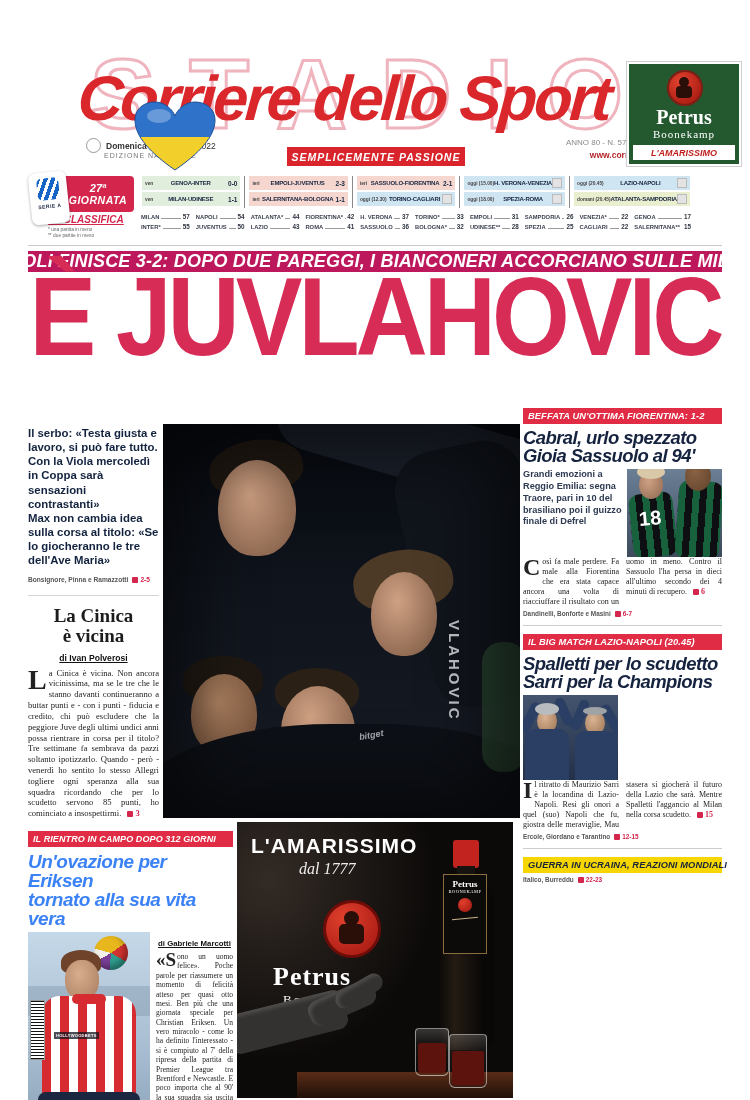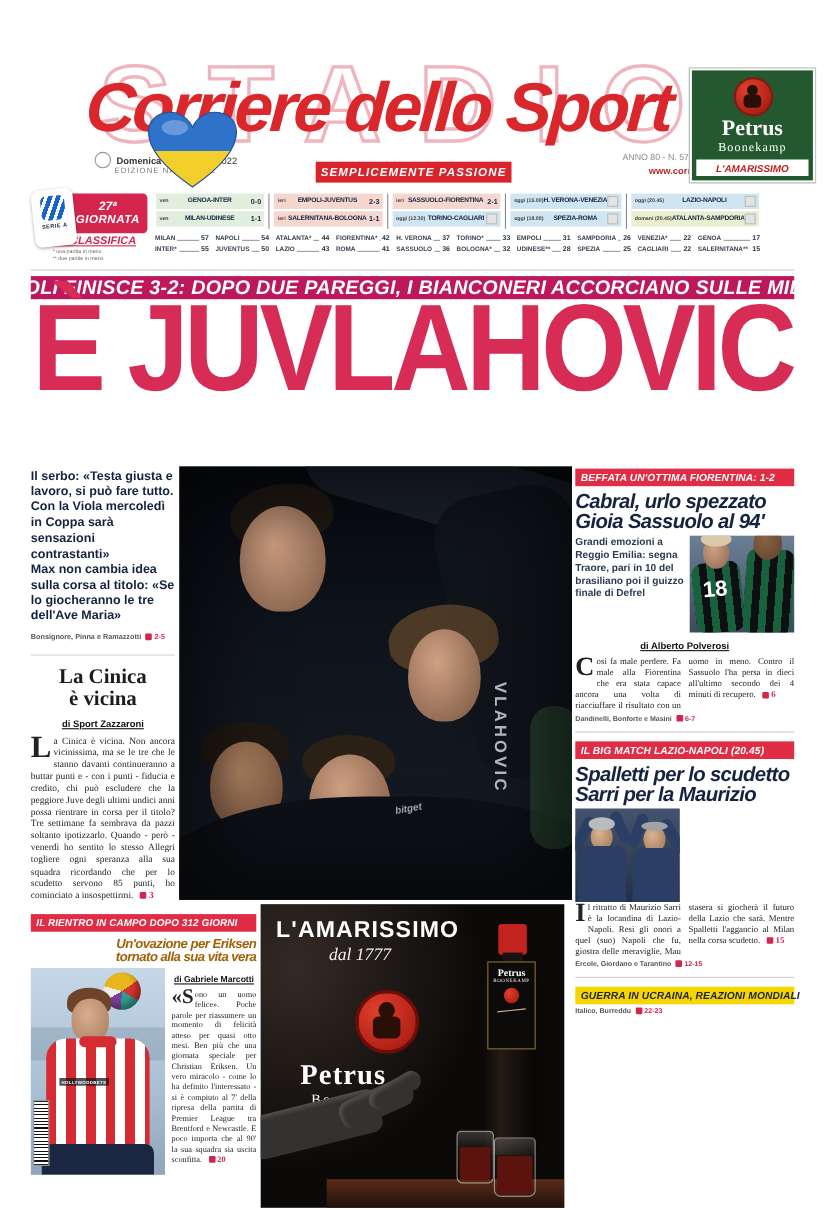--- a/index.html
+++ b/index.html
@@ -110,7 +110,7 @@
            opacity:.8;transform:rotate(-10deg);}
 
   
-  .rightcol{left:523px;top:426px;width:199px;}
+  .rightcol{left:523px;top:408px;width:199px;}
   .label{height:16px;display:flex;align-items:center;padding:0 5px;font-weight:bold;
          font-style:italic;font-size:9.3px;letter-spacing:.1px;white-space:nowrap;box-sizing:border-box;}
   .label.red{background:#e02c44;color:#fff;}

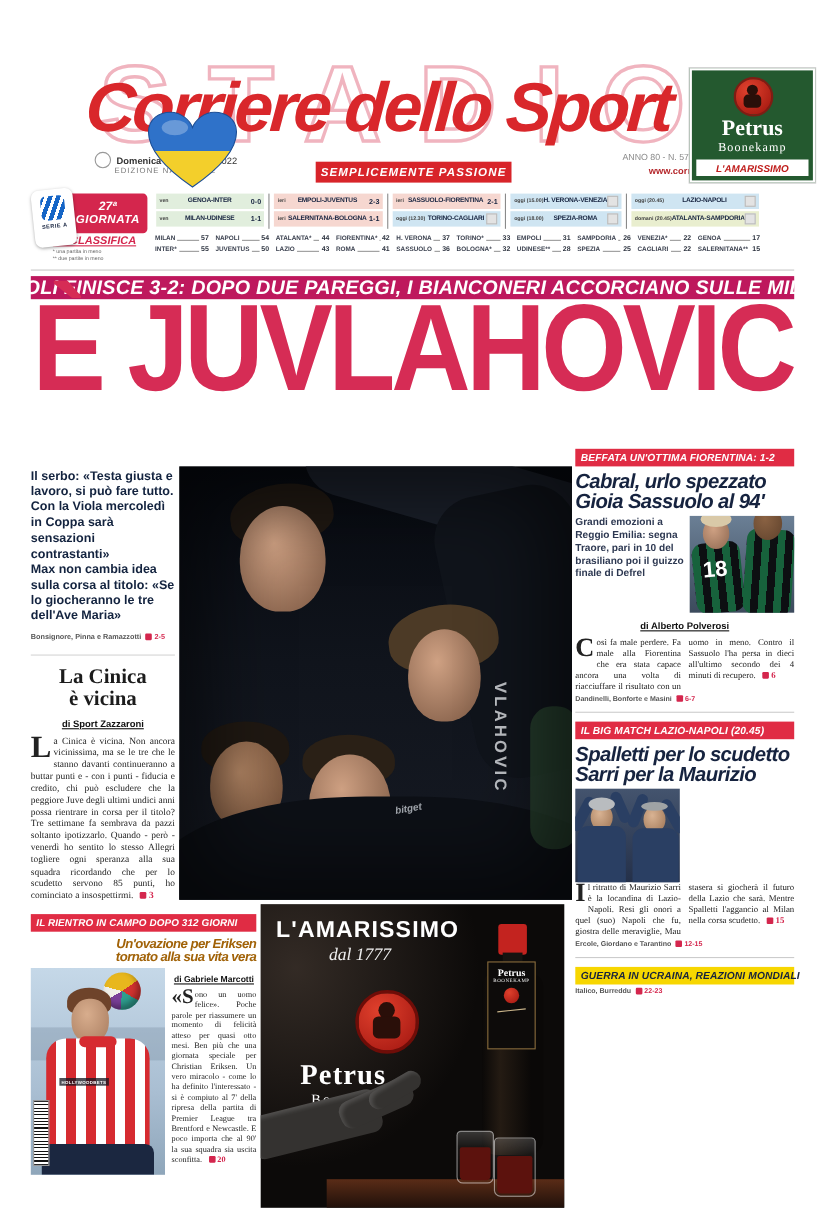--- a/index.html
+++ b/index.html
@@ -484,7 +484,6 @@
         <div class="sas-num" style="left:12px;top:38px;">18</div>
       </div>
     </div>
-    <div class="centerline"><span class="author">di Alberto Polverosi</span></div>
     <div class="body2">
       <span class="dropcap" style="font-size:24px;line-height:20px;">C</span><span>osì fa male perdere. Fa male alla Fiorentina che era stata capace ancora una volta di riacciuffare il risultato con un uomo in meno. Contro il Sassuolo l'ha persa in dieci all'ultimo secondo dei 4 minuti di recupero.</span>
       <span class="psq"></span><span class="pref">6</span>

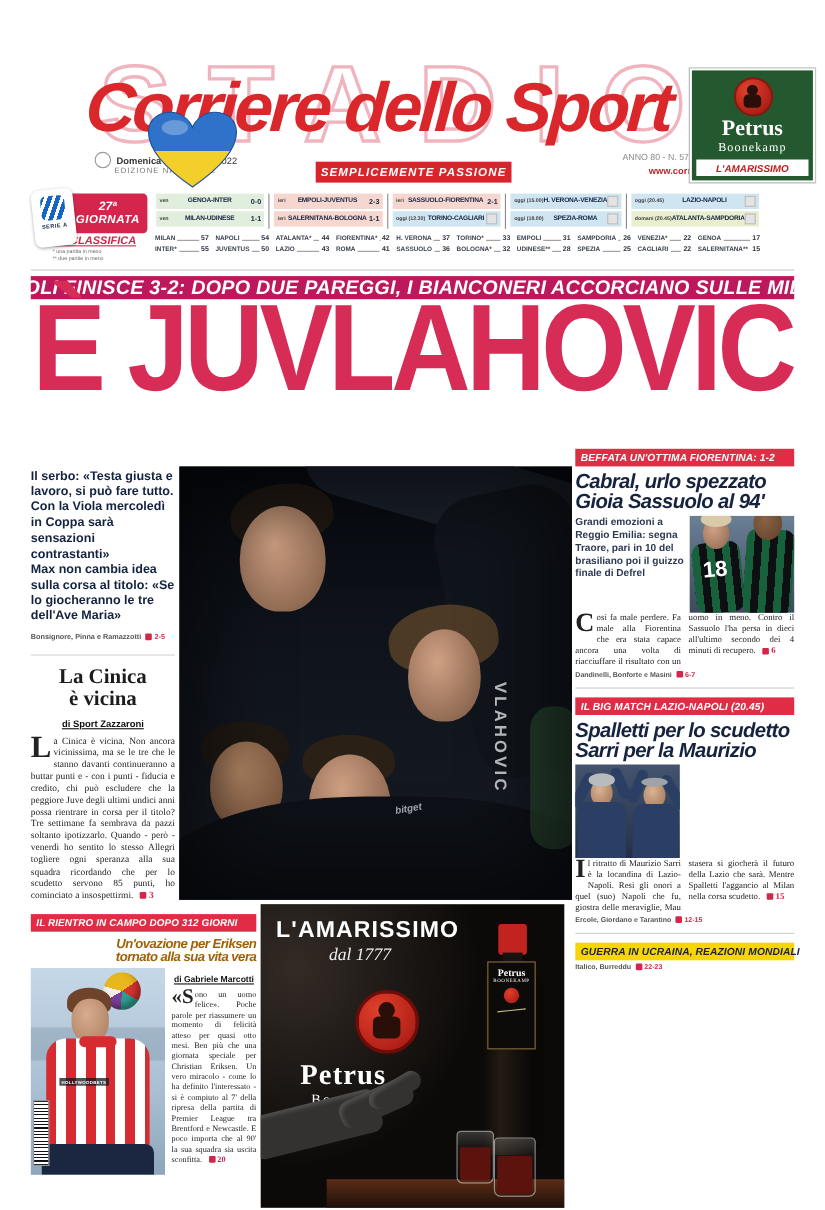--- a/index.html
+++ b/index.html
@@ -443,7 +443,7 @@
     <div class="cinica">
       <h3>La Cinica
 è vicina</h3>
-      <span class="author">di Sport Zazzaroni</span>
+      <span class="author">di Ivan Polverosi</span>
       <div class="serifbody">
         <span class="dropcap">L</span><span>a Cinica è vicina. Non ancora vicinissima, ma se le tre che le stanno davanti continueranno a buttar punti e - con i punti - fiducia e credito, chi può escludere che la peggiore Juve degli ultimi undici anni possa rientrare in corsa per il titolo? Tre settimane fa sembrava da pazzi soltanto ipotizzarlo. Quando - però - venerdì ho sentito lo stesso Allegri togliere ogni speranza alla sua squadra ricordando che per lo scudetto servono 85 punti, ho cominciato a insospettirmi.</span>
         <span class="psq"></span><span class="pref">3</span>

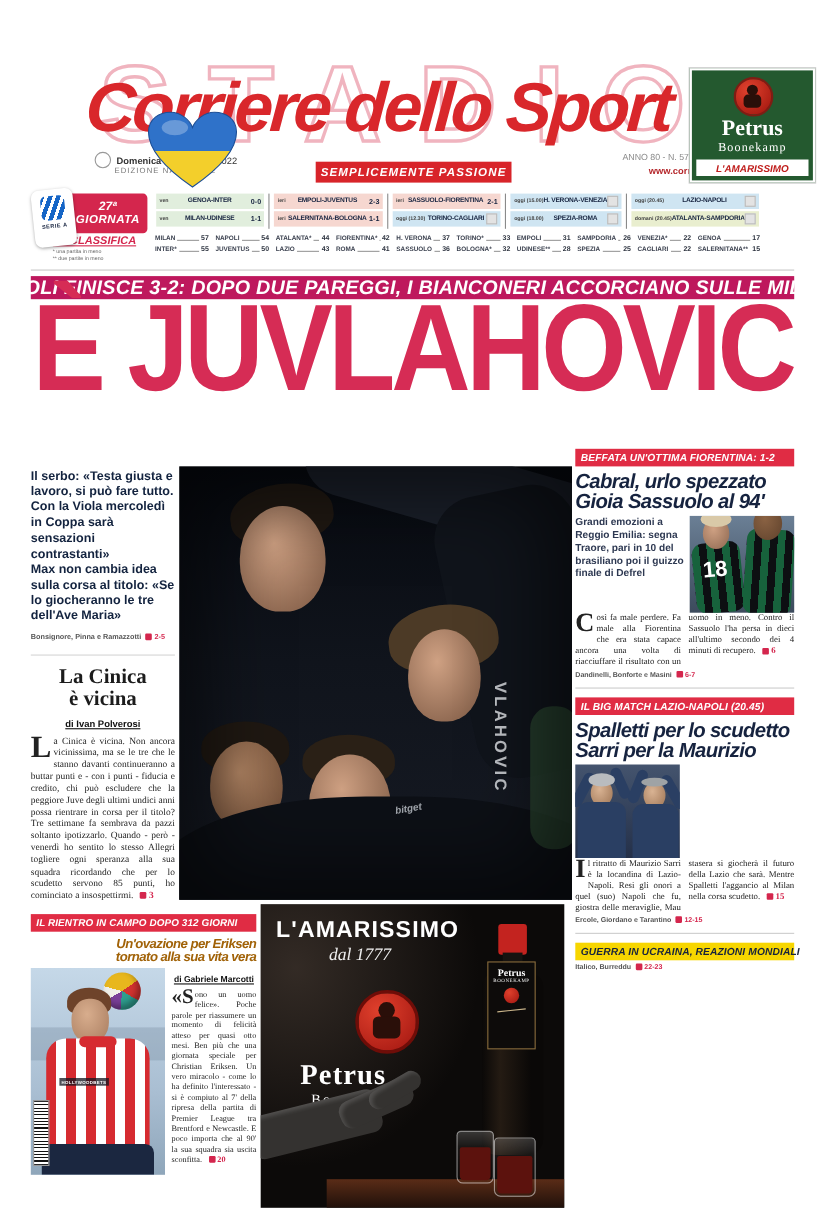--- a/index.html
+++ b/index.html
@@ -495,7 +495,7 @@
 
     <div class="label red">IL BIG MATCH LAZIO-NAPOLI (20.45)</div>
     <div class="arthead">Spalletti per lo scudetto
-Sarri per la Maurizio</div>
+Sarri per la Champions</div>
     <div class="artrow">
       <div class="artphoto ph-coach">
         <div class="armup" style="left:2px;top:6px;width:10px;height:34px;transform:rotate(28deg);"></div>

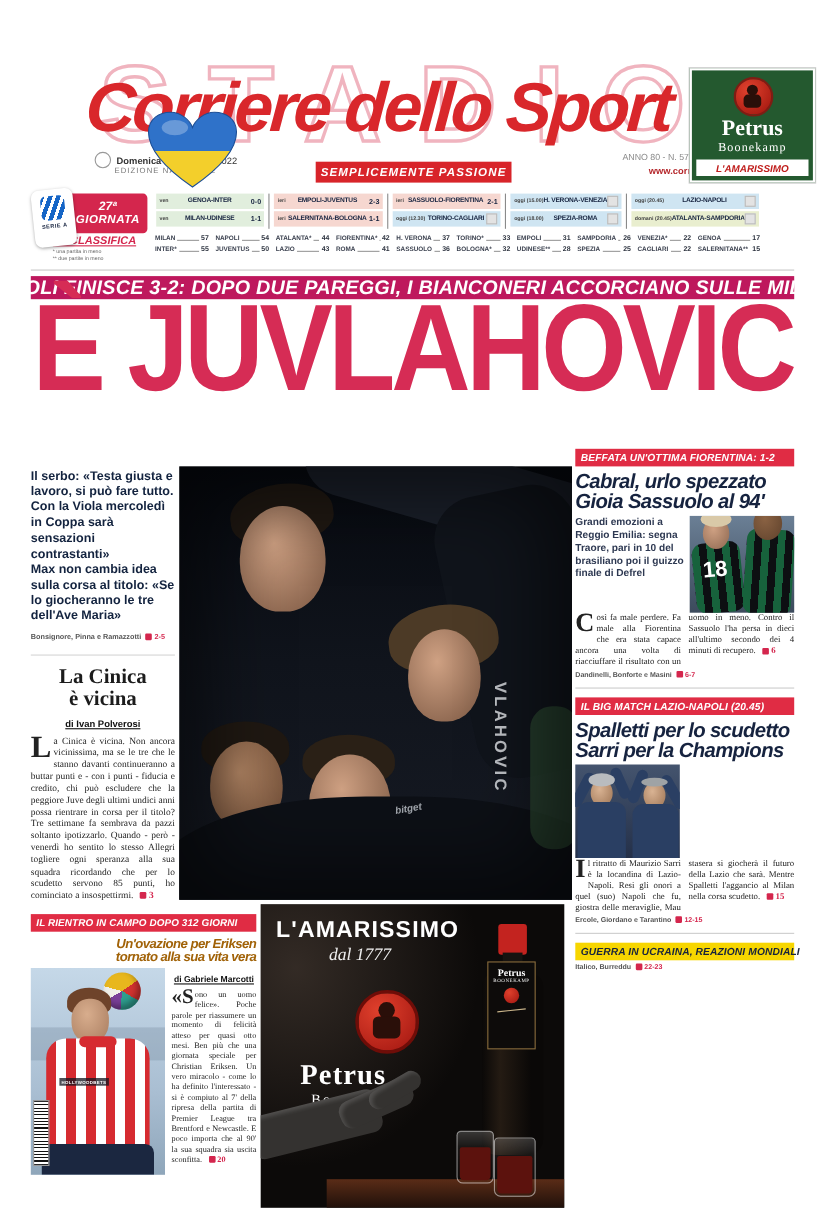--- a/index.html
+++ b/index.html
@@ -143,8 +143,8 @@
   
   .erk{left:28px;top:831px;width:205px;}
   .erk .label{font-size:9px;}
-  .erk-head{margin:5px 0 4px;color:#a16207;font-weight:bold;font-style:italic;font-size:12px;
-            line-height:1.0;letter-spacing:-.5px;white-space:pre-line;text-align:right;}
+  .erk-head{margin:5px 0 4px;color:#3b82f6;font-weight:bold;font-style:italic;font-size:19px;
+            line-height:1.0;letter-spacing:-.5px;white-space:pre-line;}
   .erk-row{display:flex;gap:6px;}
   .ph-erk{position:relative;flex:none;width:122px;height:188px;overflow:hidden;
           background:linear-gradient(180deg,#c5d8e8,#a9bed2 60%,#8fa6ba);}

